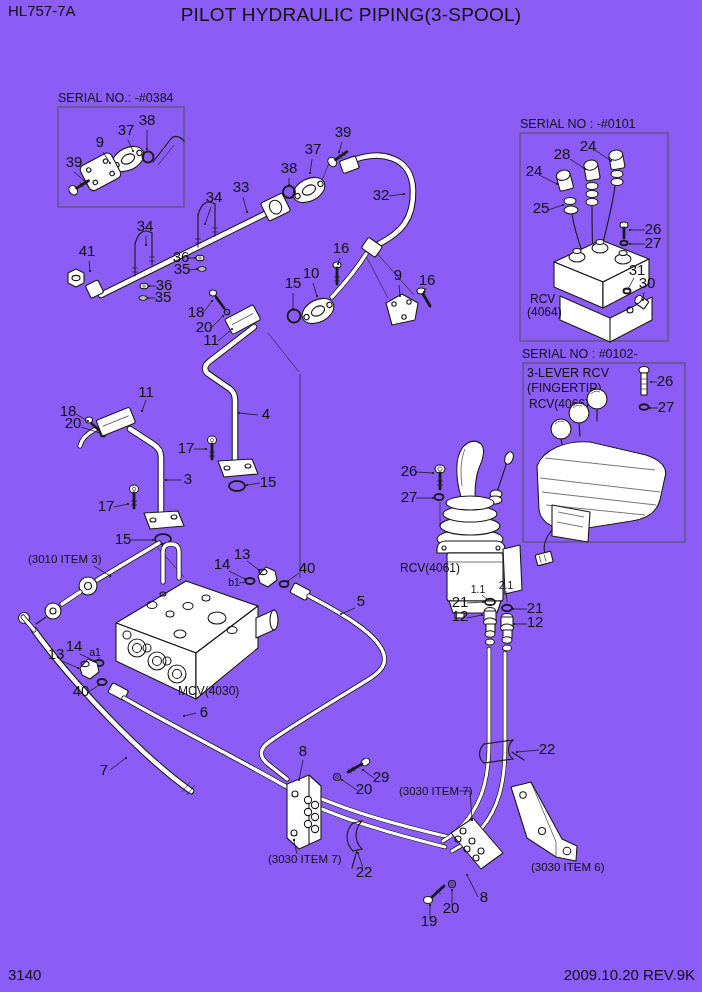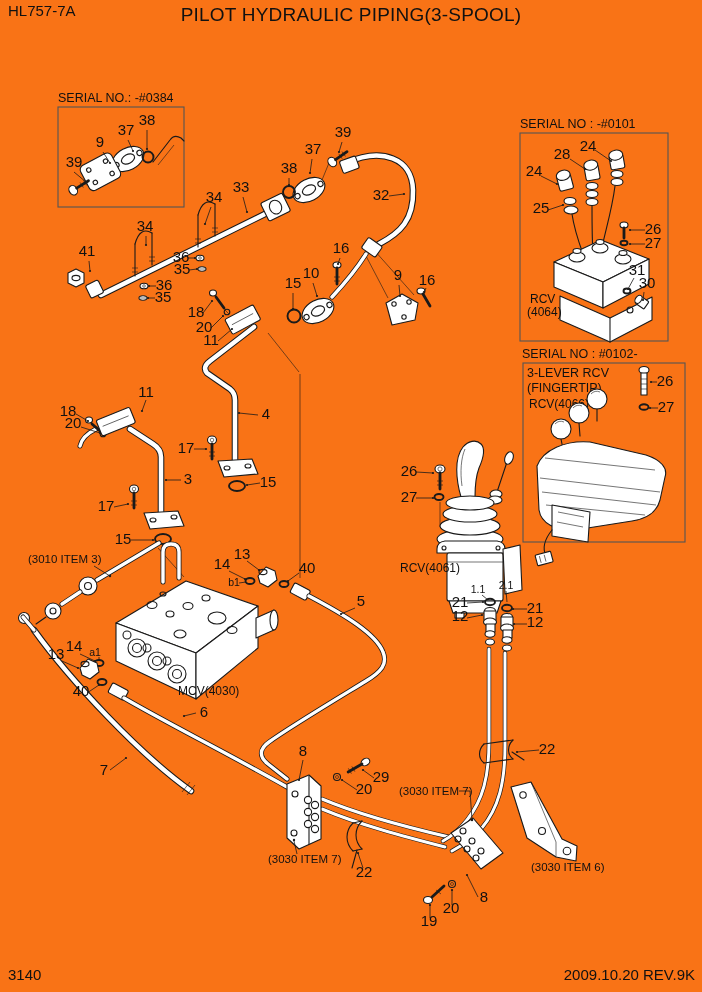--- a/index.html
+++ b/index.html
@@ -3,7 +3,7 @@
 <meta charset="utf-8">
 <style>
   html,body{margin:0;padding:0;background:#e8e8e8;}
-  .page{position:relative;width:702px;height:992px;background:#f97316;margin:0 auto;
+  .page{position:relative;width:702px;height:992px;background:#8b5cf6;margin:0 auto;
         font-family:"Liberation Sans",sans-serif;overflow:hidden;}
   svg{position:absolute;left:0;top:0;}
   

